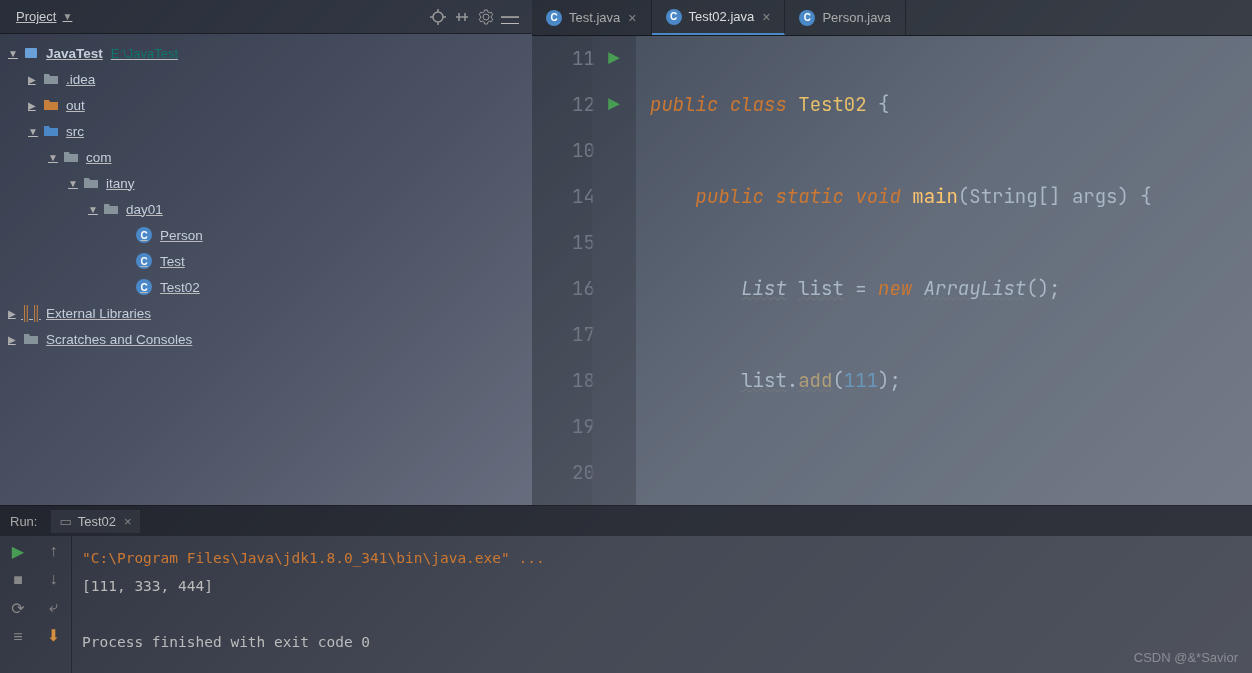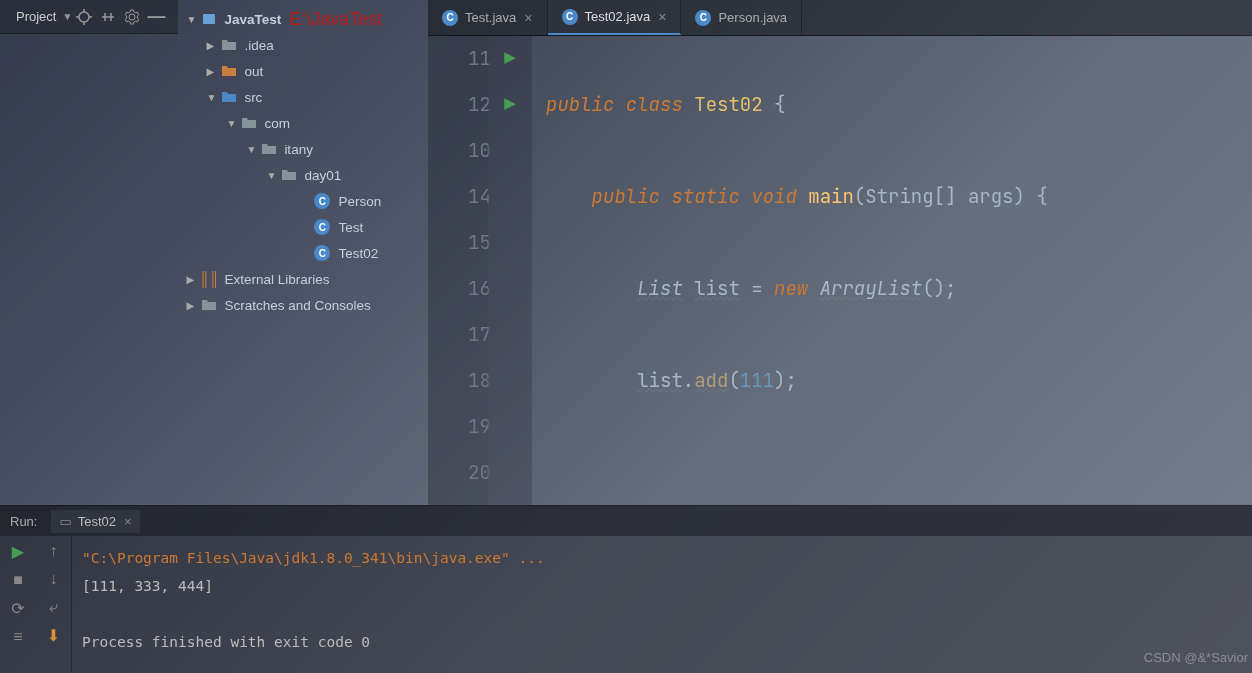--- a/index.html
+++ b/index.html
@@ -13,7 +13,7 @@
 }
 .ide-root { display: flex; flex-direction: column; height: 100%; }
 .main-area { display: flex; flex: 1; min-height: 0; }
-.sidebar { width: 428px; display: flex; flex-direction: row; background: rgba(40,44,52,0.3); }
+.sidebar { width: 532px; display: flex; flex-direction: column; background: rgba(40,44,52,0.3); text-decoration: underline; }
 .sidebar-header {
   display: flex; align-items: center; height: 34px;
   padding: 0 10px; background: rgba(30,33,40,0.5);

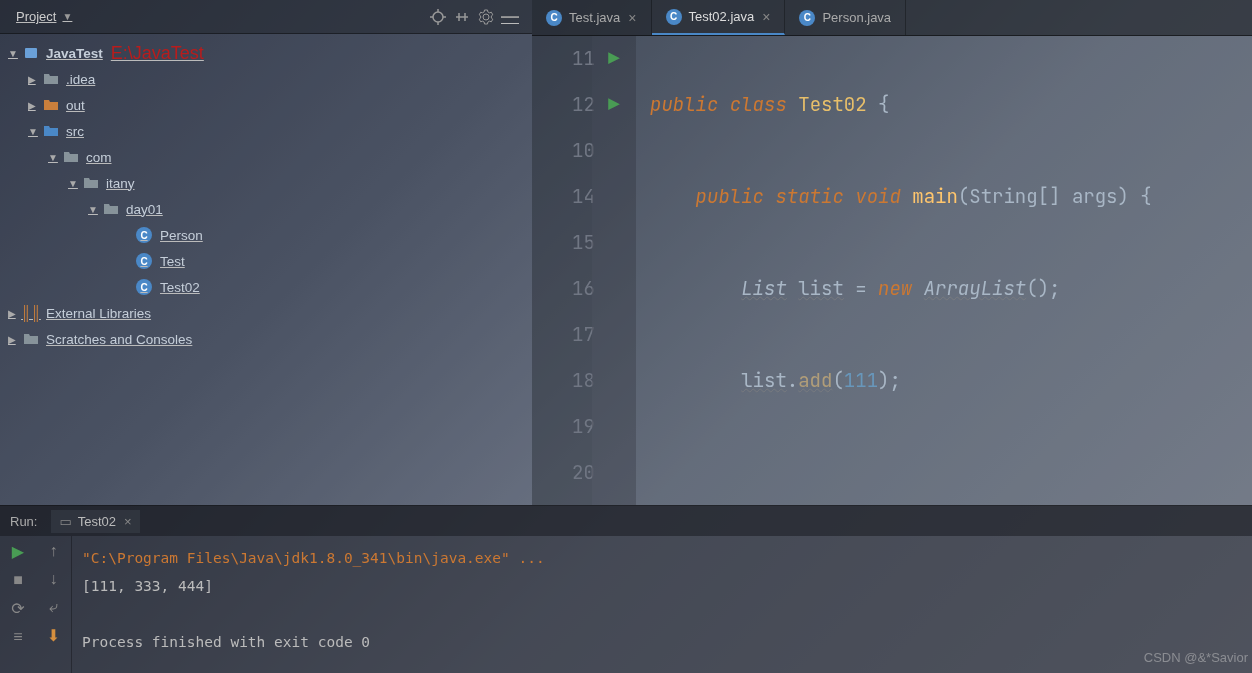--- a/index.html
+++ b/index.html
@@ -28,7 +28,7 @@
 .tree-row .arrow { width: 14px; color: #aaa; font-size: 10px; }
 .tree-row .ticon { width: 18px; display: inline-flex; align-items: center; justify-content: center; margin-right: 6px; }
 .tree-row .ticon svg { width: 16px; height: 16px; }
-.tree-row .sub { color: #b91c1c; margin-left: 8px; font-size: 18px; }
+.tree-row .sub { color: #0f766e; margin-left: 8px; font-size: 13px; }
 .pad1 { padding-left: 28px; } .pad2 { padding-left: 48px; } .pad3 { padding-left: 68px; }
 .pad4 { padding-left: 88px; } .pad6 { padding-left: 136px; }
 .editor { flex: 1; display: flex; flex-direction: column; background: rgba(30,33,40,0.35); }

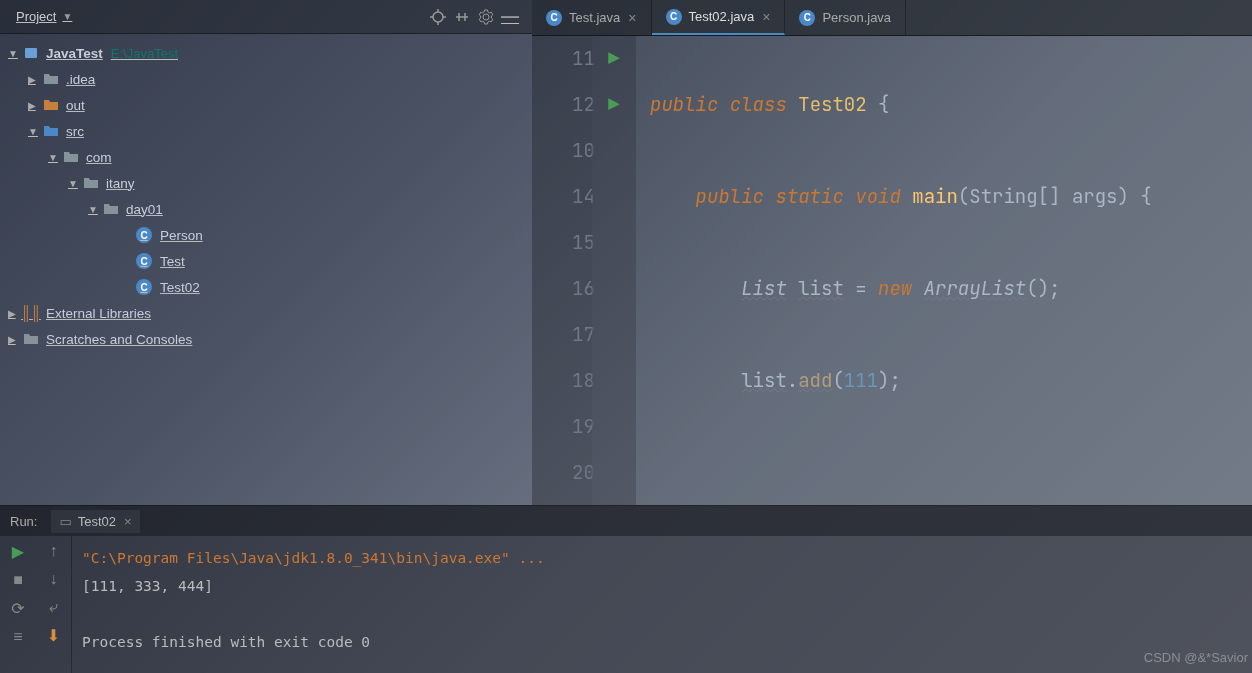--- a/index.html
+++ b/index.html
@@ -61,7 +61,7 @@
 .run-tools2 { width: 36px; display: flex; flex-direction: column; align-items: center; padding-top: 6px; gap: 10px; border-right: 1px solid rgba(0,0,0,0.3); }
 .console { flex: 1; padding: 8px 10px; font-family: Consolas, monospace; font-size: 14.5px; color: #bbb; line-height: 28px; }
 .console .cmd { color: #cc7832; }
-.watermark { position: absolute; bottom: 8px; right: 4px; font-size: 13px; color: rgba(200,200,200,0.5); }
+.watermark { position: absolute; bottom: 8px; right: 14px; font-size: 13px; color: rgba(200,200,200,0.5); }
 .project-icon svg { fill: #6aa0d8; }
 .folder-gray svg { fill: #87939a; }
 .folder-orange svg { fill: #c97f3c; }

